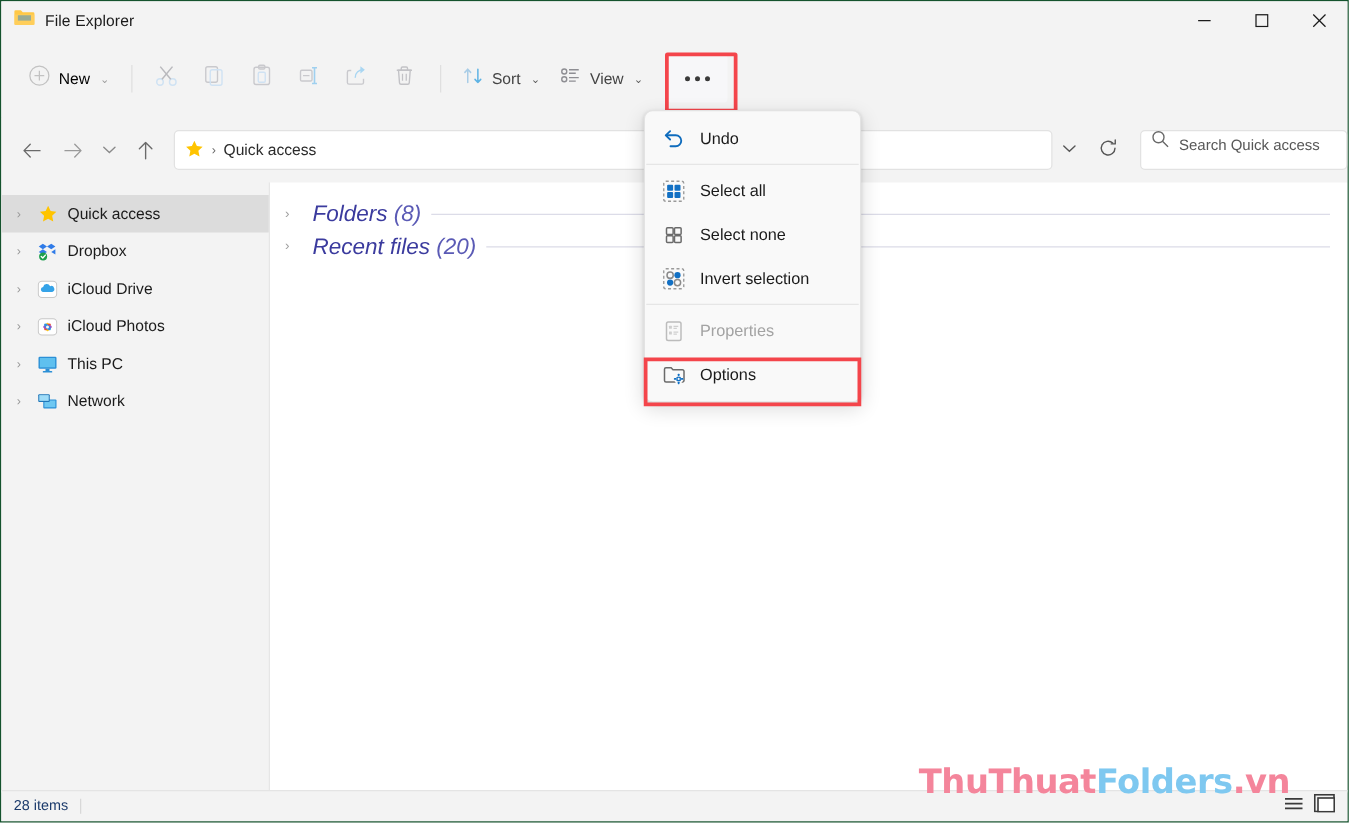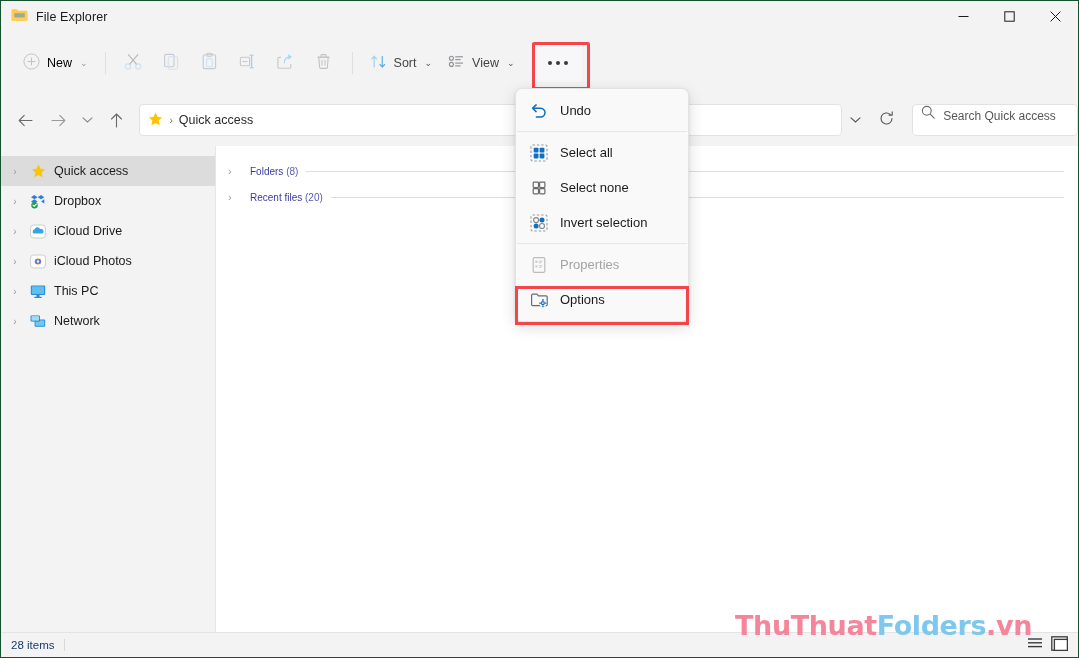--- a/index.html
+++ b/index.html
@@ -249,9 +249,10 @@
   }
   .group-chev { color: #9e9e9e; font-size: 11px; width: 14px; }
   .group-label {
-    font-size: 10px;
+    font-size: 18px;
     color: #3b3b9e;
     white-space: nowrap;
+    font-style: italic;
   }
   .group-count { color: #5a5ab5; }
   .group-line {

